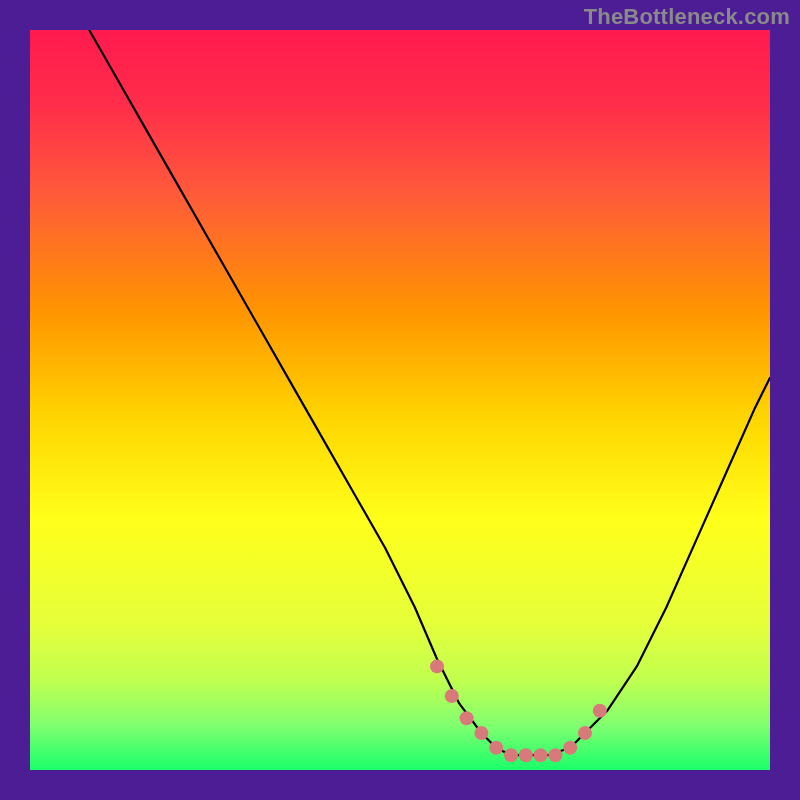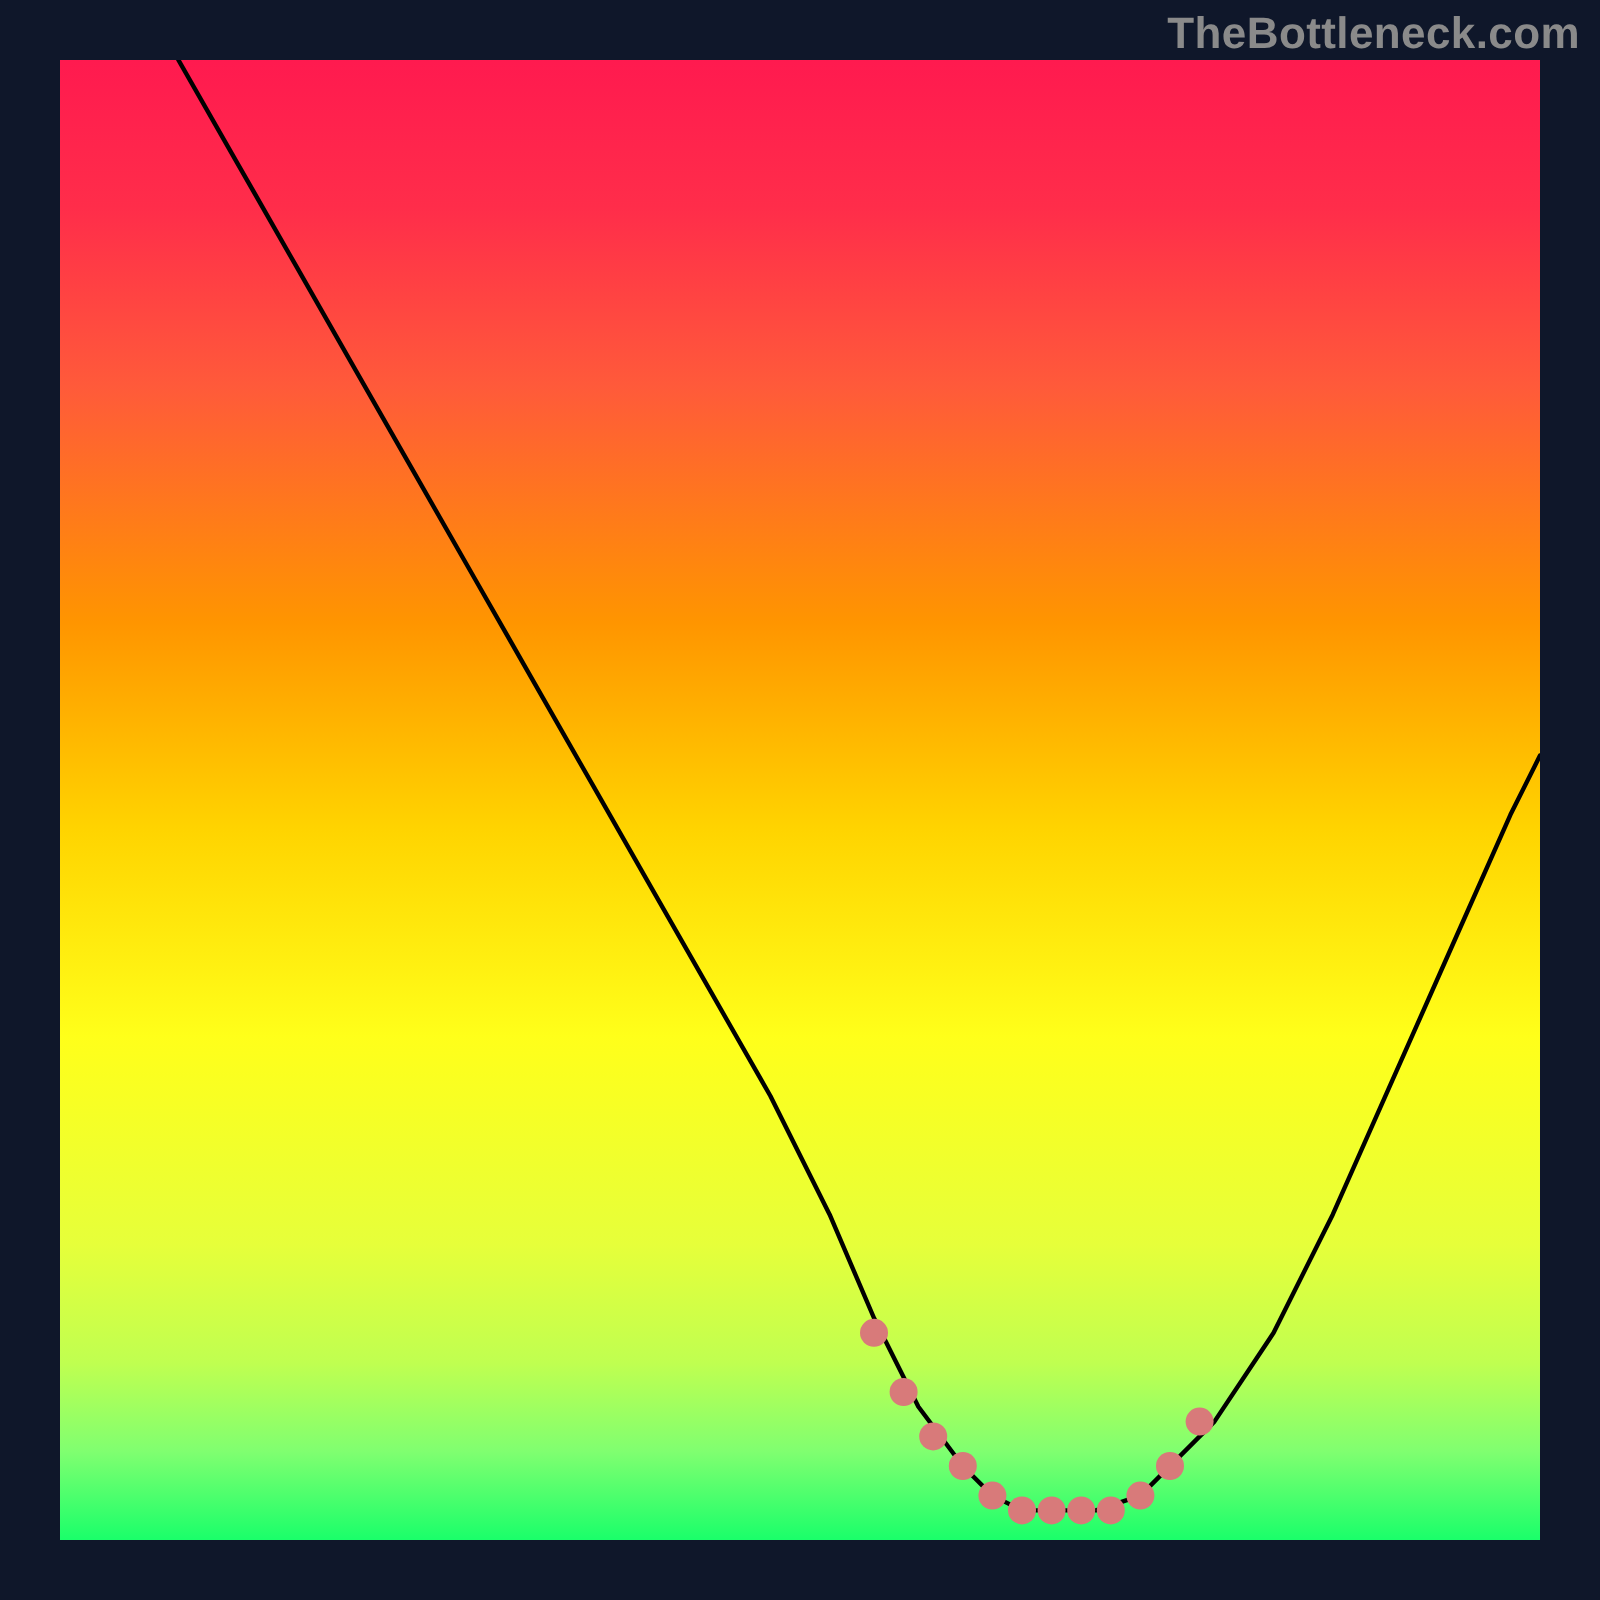--- a/index.html
+++ b/index.html
@@ -16,7 +16,7 @@
     top: 0;
     width: 800px;
     height: 800px;
-    background: #0f172a;
+    background: #4c1d95;
   }
   .plot {
     position: absolute;

